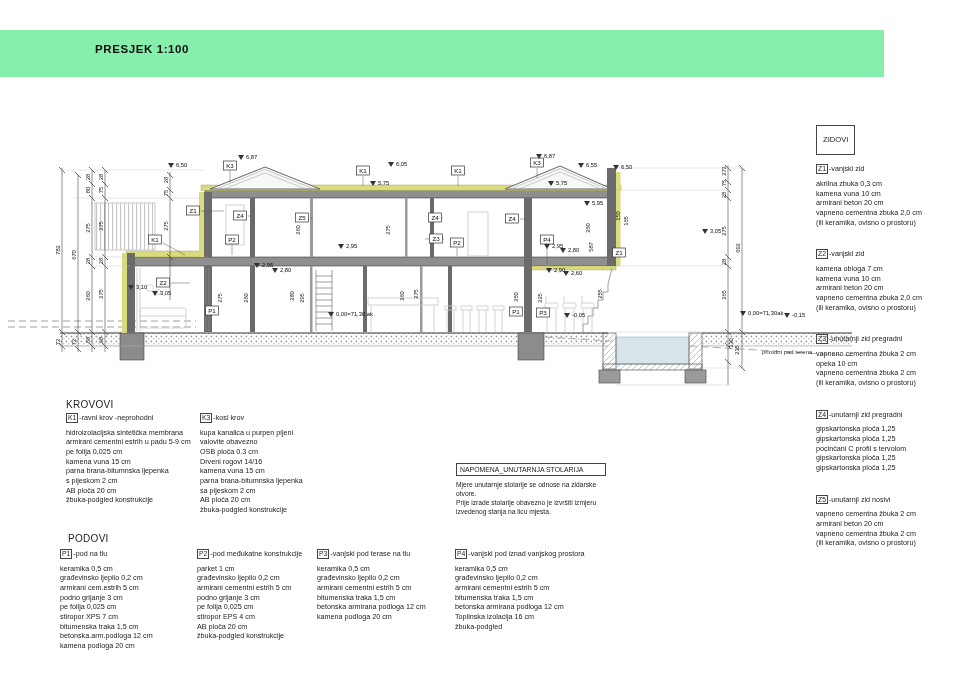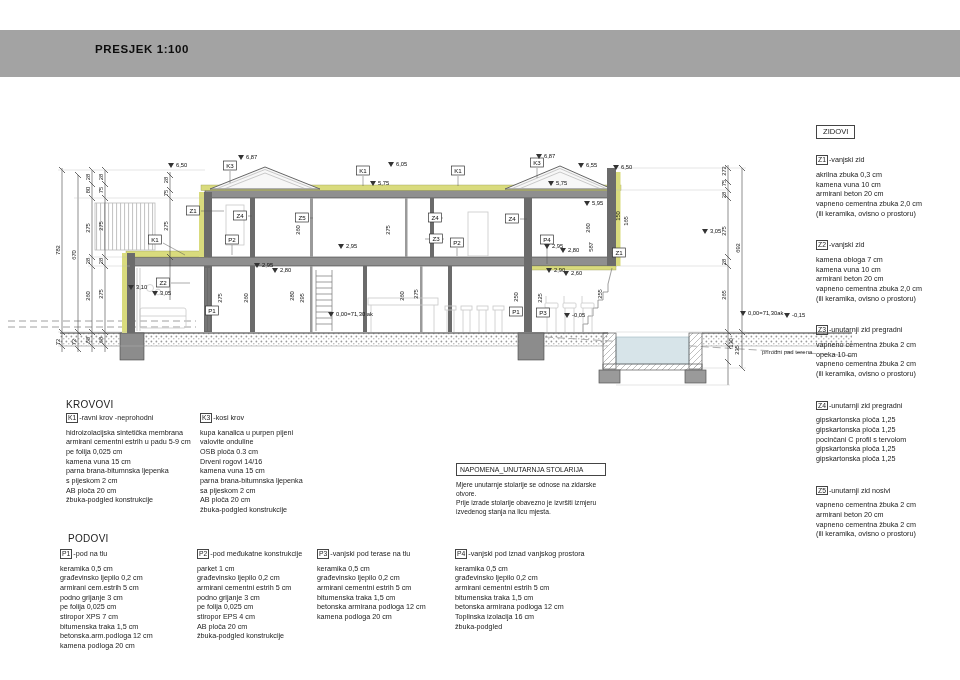--- a/index.html
+++ b/index.html
@@ -5,7 +5,7 @@
   html,body{margin:0;padding:0}
   body{width:960px;height:680px;position:relative;background:#fff;color:#1a1a1a;
        font-family:"Liberation Sans",sans-serif;overflow:hidden}
-  .titlebar{position:absolute;left:0;top:30px;width:960px;height:47px;background:#a3a3a3}
+  .titlebar{position:absolute;left:0;top:30px;width:884px;height:47px;background:#86efac}
   .title{position:absolute;left:95px;top:13px;font-size:11.5px;font-weight:bold;letter-spacing:.6px;color:#0d0d0d}
   svg{position:absolute;left:0;top:0}
   .panel{position:absolute;font-size:7.2px;line-height:1.34;color:#222}

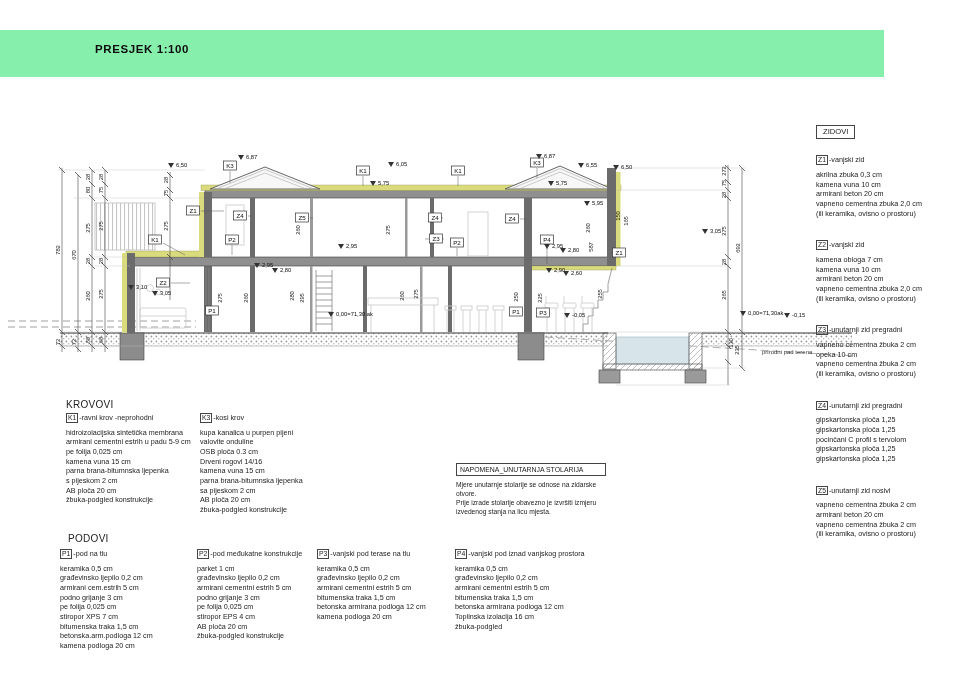--- a/index.html
+++ b/index.html
@@ -10,7 +10,7 @@
   svg{position:absolute;left:0;top:0}
   .panel{position:absolute;font-size:7.2px;line-height:1.34;color:#222}
   .sec-h{font-size:10px;margin-bottom:9px;letter-spacing:.3px}
-  .boxtitle{display:inline-block;border:1px solid #444;padding:1px 6px;font-size:7.6px;margin-bottom:16px;background:#fff}
+  .boxtitle{display:inline-block;border:1px solid #444;padding:9px 6px;font-size:7.6px;margin-bottom:9px;background:#fff}
   .cb{display:inline-block;border:1px solid #444;padding:0 1px;margin-right:1px;font-size:6.8px;line-height:1.15}
   .li-head{margin-bottom:5px;white-space:nowrap}
   .ln{white-space:nowrap}

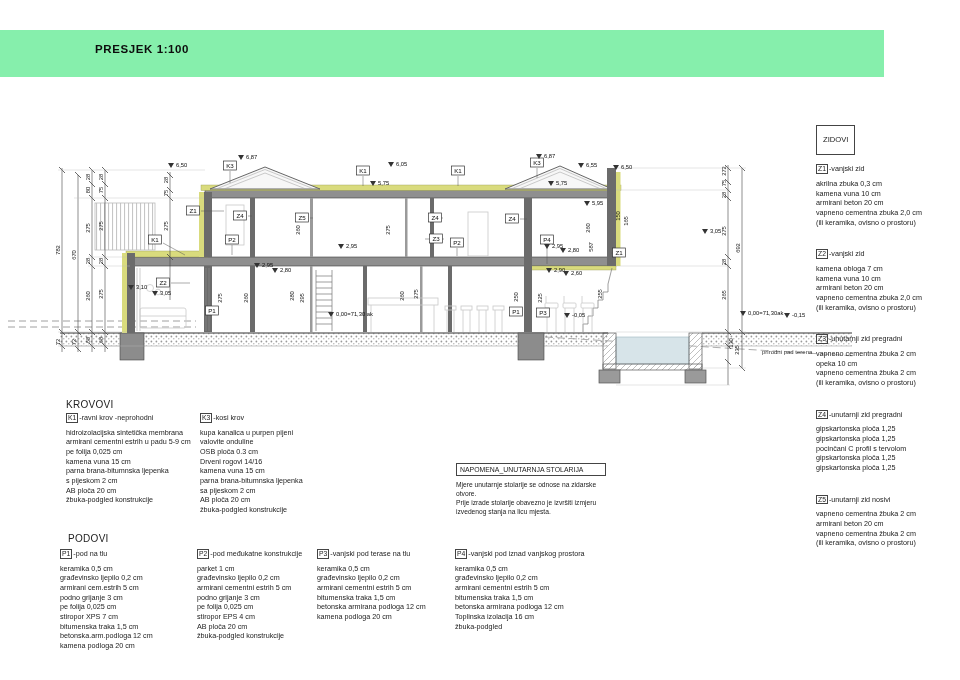--- a/index.html
+++ b/index.html
@@ -367,7 +367,7 @@
     <div class="lg">
       <div class="li-head"><span class="cb">K3</span>-kosi krov</div>
       <div class="ln">kupa kanalica u purpen pijeni</div>
-      <div class="ln">valovite onduline</div>
+      <div class="ln">valovite obavezno</div>
       <div class="ln">OSB ploča 0.3 cm</div>
       <div class="ln">Drveni rogovi 14/16</div>
       <div class="ln">kamena vuna 15 cm</div>

